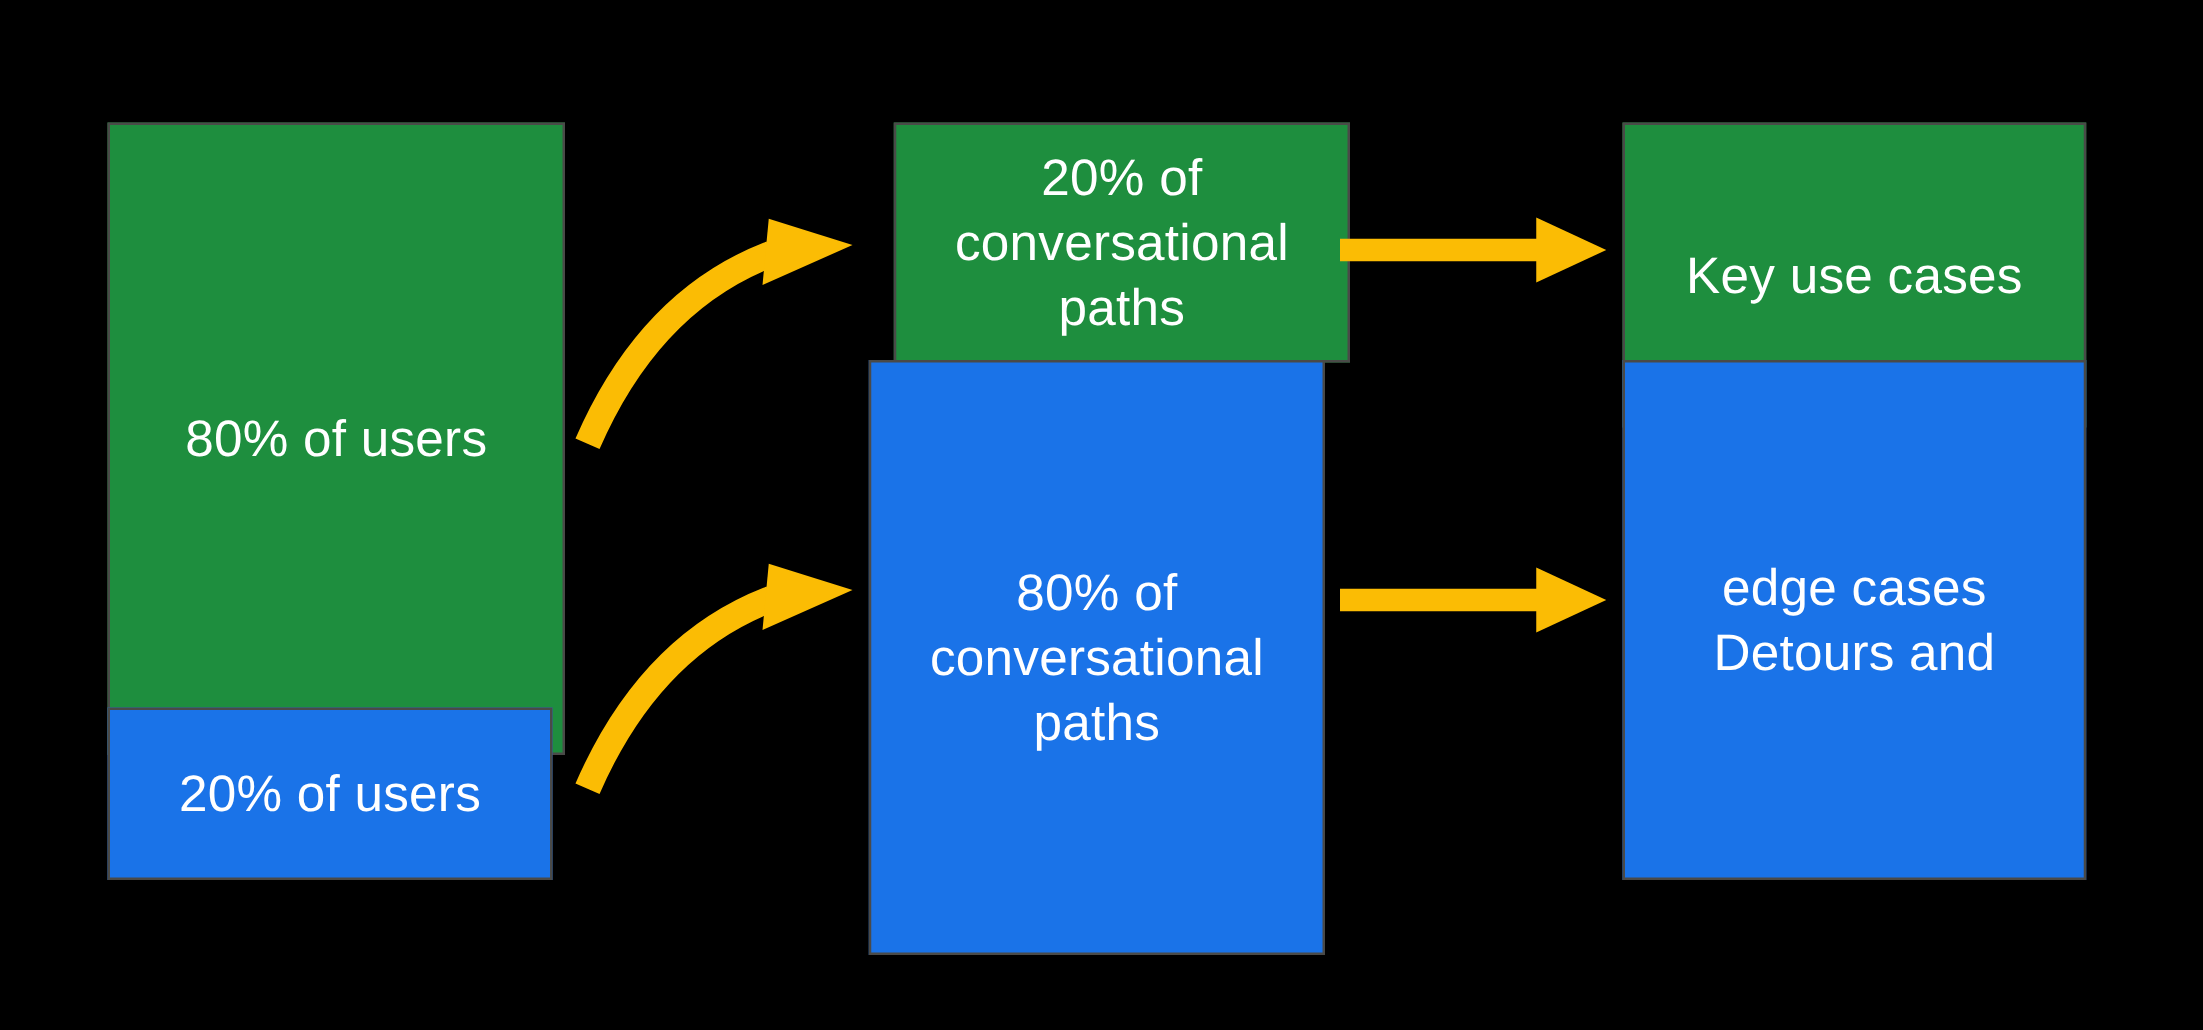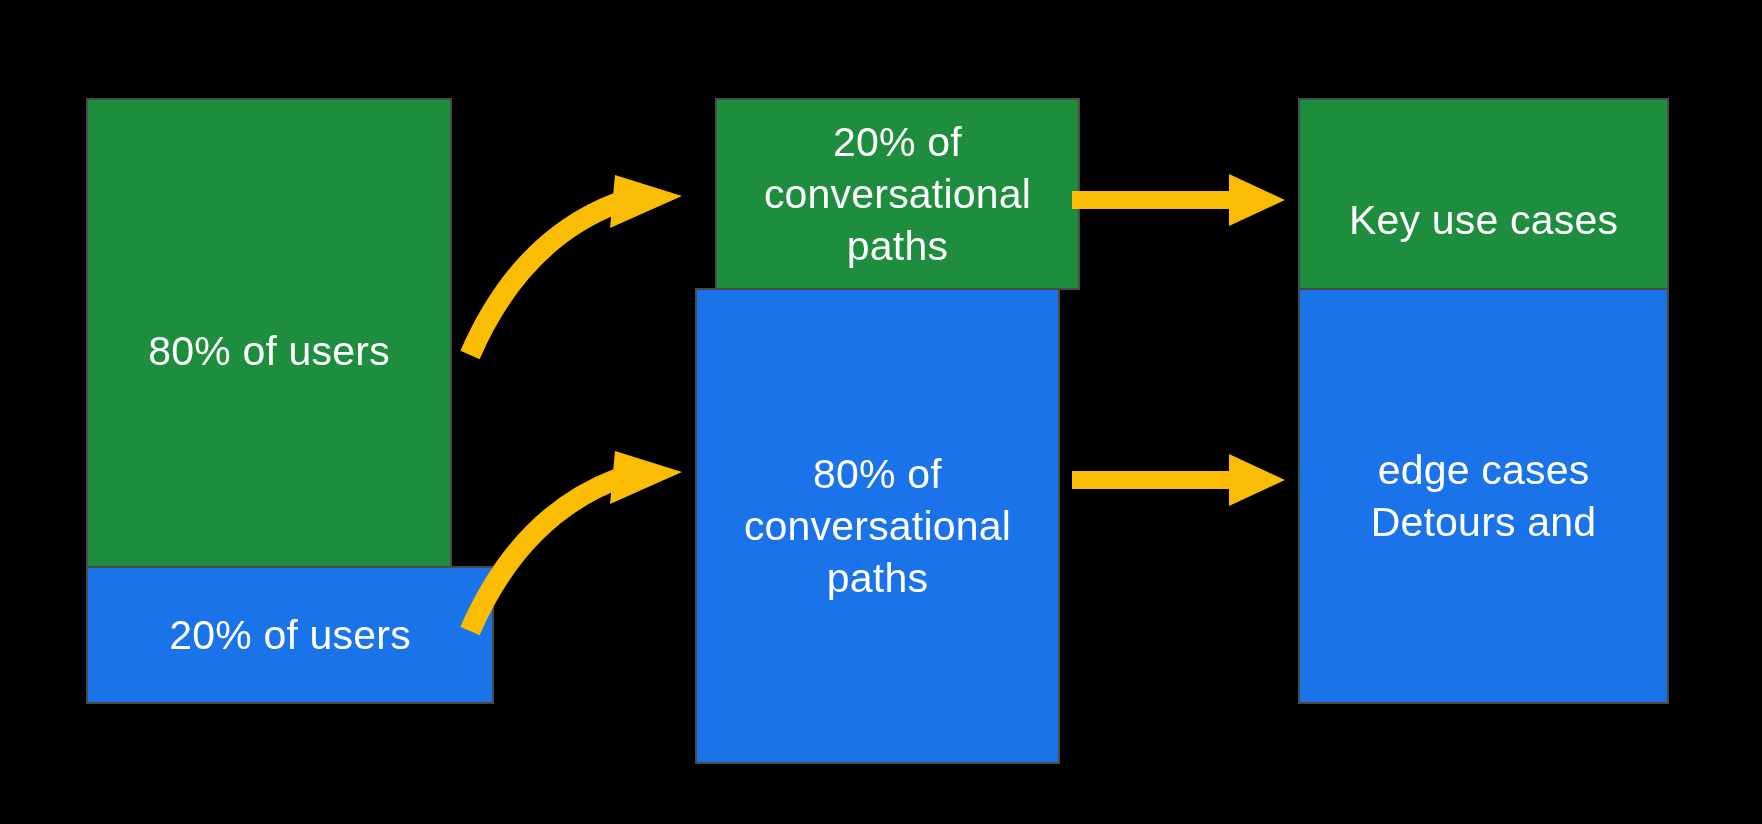--- a/index.html
+++ b/index.html
@@ -36,7 +36,7 @@
   }
   
   .col1-green { left: 86px;  top: 98px;  width: 366px; height: 506px; }
-  .col1-blue  { left: 86px;  top: 566px; width: 408px; height: 138px; }
+  .col1-blue  { left: 86px;  top: 566px; width: 356px; height: 138px; }
   
   .col2-green { left: 695px; top: 98px;  width: 365px; height: 192px; margin-left: 20px; }
   .col2-blue  { left: 695px; top: 288px; width: 365px; height: 476px; }

